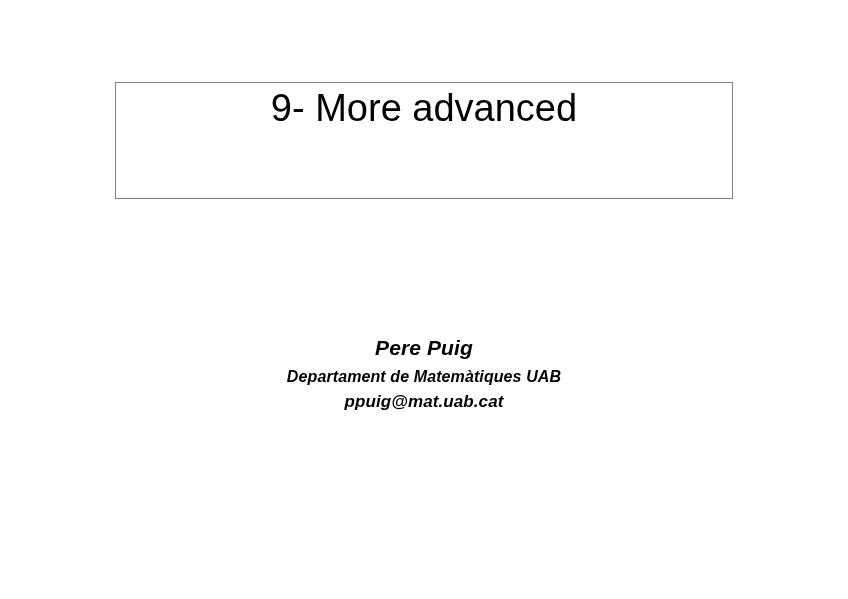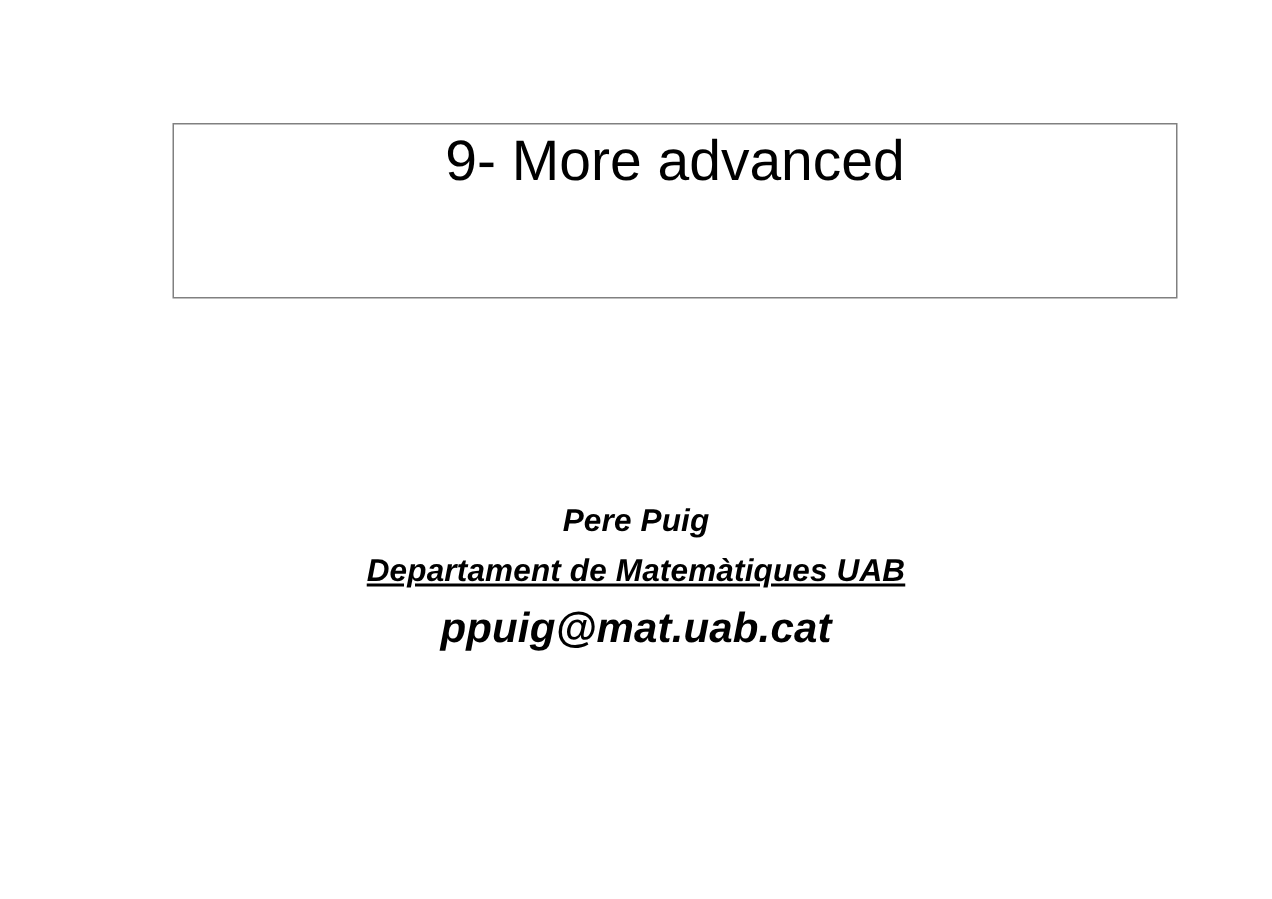--- a/index.html
+++ b/index.html
@@ -27,7 +27,7 @@
     position: absolute;
     left: 115px;
     top: 82px;
-    width: 670px;
+    width: 618px;
     height: 117px;
     box-sizing: border-box;
     border: 1px solid #808080;

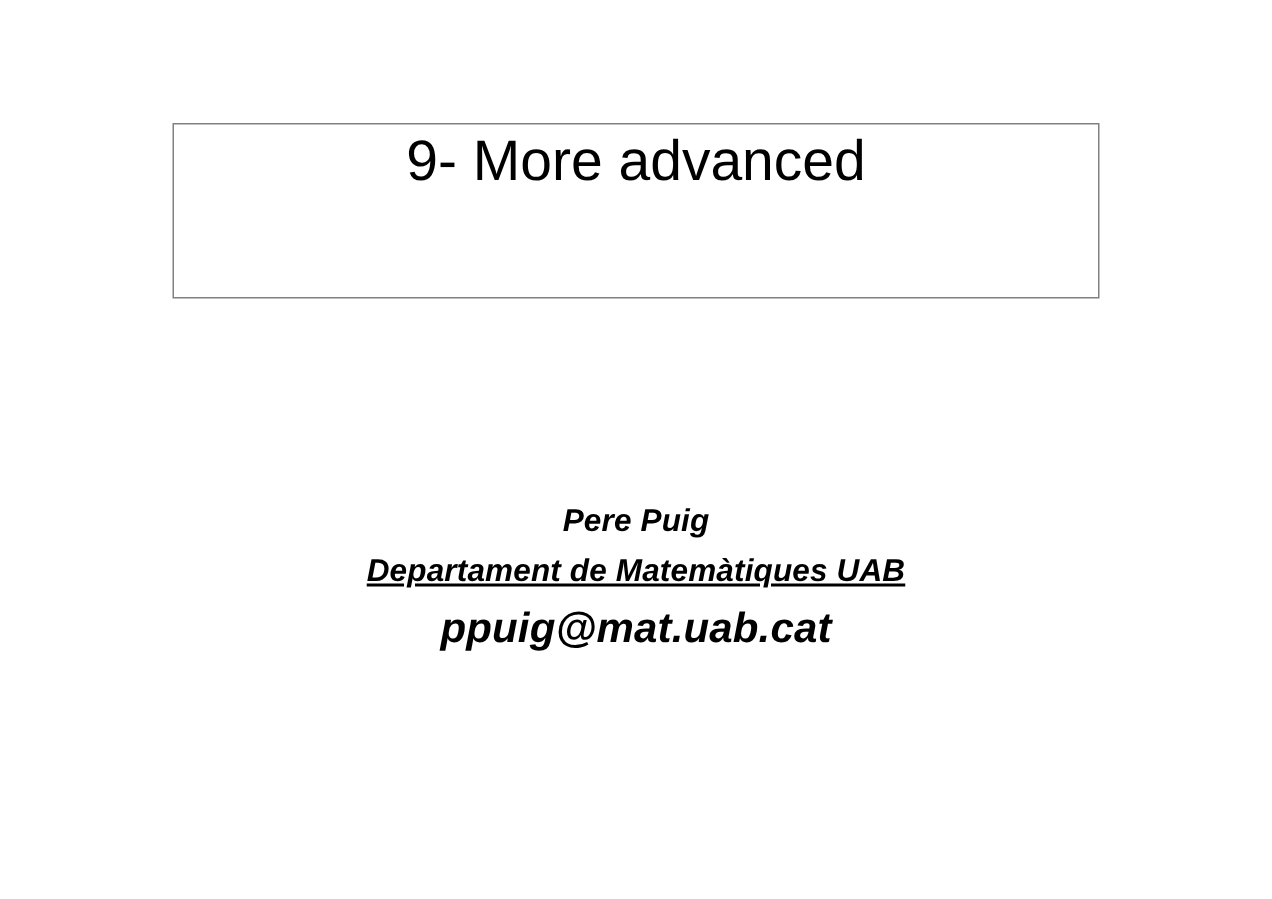--- a/index.html
+++ b/index.html
@@ -75,8 +75,7 @@
   }
 
   .author-line.affiliation {
-    font-size: 21px;
-    text-decoration: underline;
+    font-size: 16px;
   }
 
   .author-line.email {

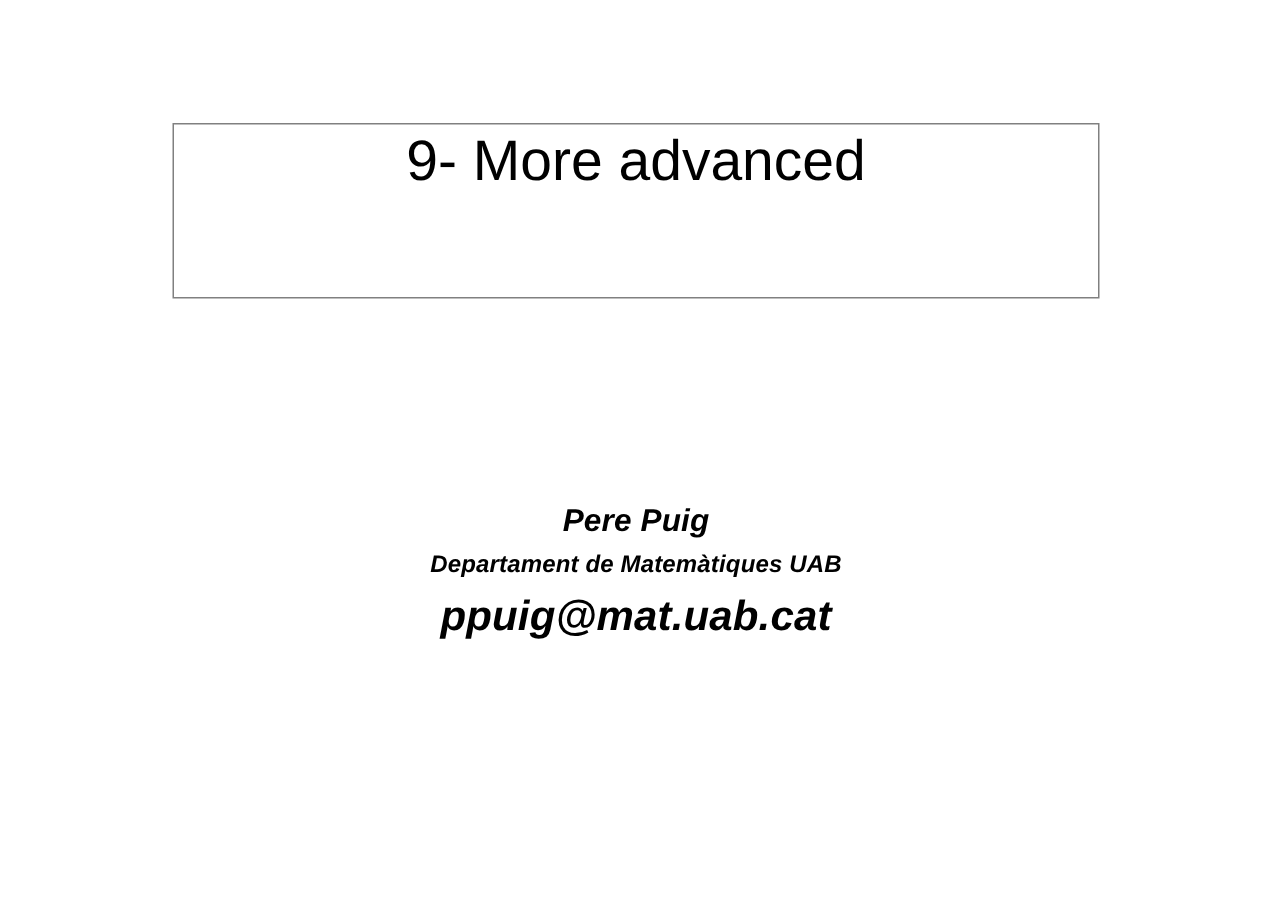--- a/index.html
+++ b/index.html
@@ -79,7 +79,7 @@
   }
 
   .author-line.email {
-    font-size: 28px;
+    font-size: 17px;
   }
 </style>
 </head>

